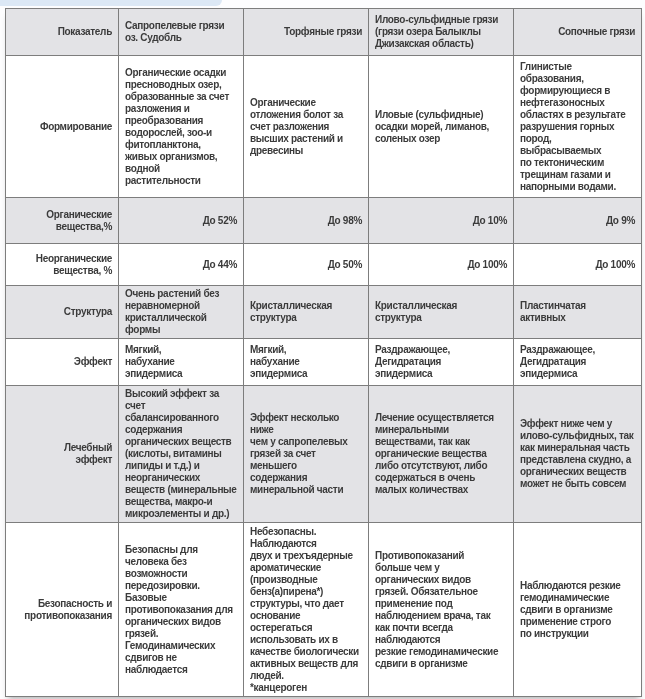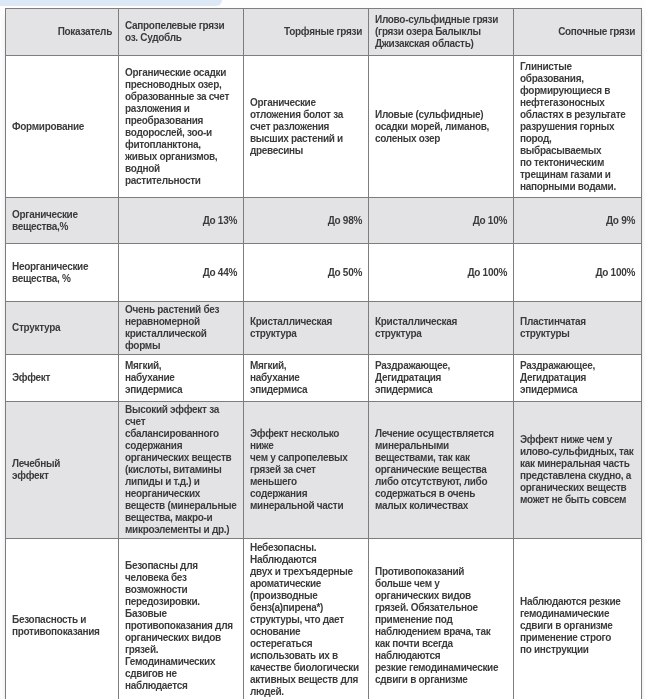--- a/index.html
+++ b/index.html
@@ -53,7 +53,7 @@
   .mud-table tr.base td, .mud-table tr.base th { background: #ffffff; }
   .mud-table .center { text-align: right; }
   .mud-table .left { text-align: left; }
-  .mud-table th.row-label { text-align: left; }
+  .mud-table th.row-label { text-align: right; }
 </style>
 </head>
 <body>

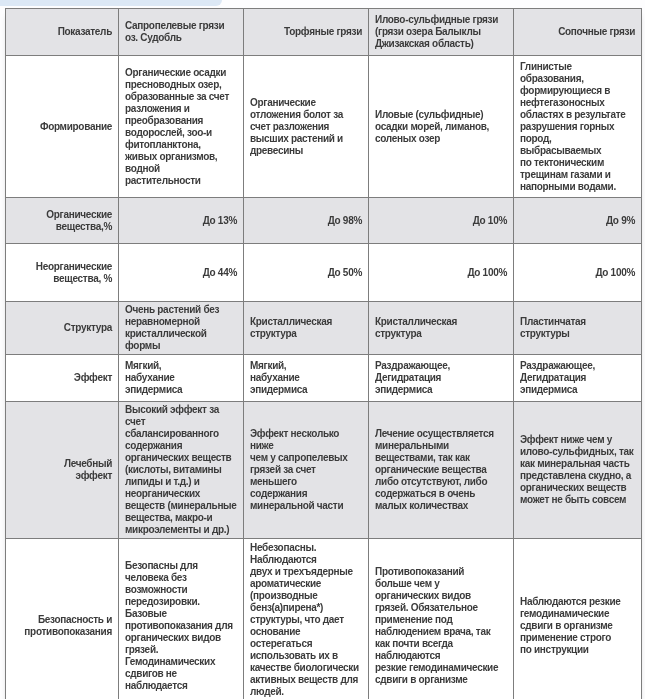--- a/index.html
+++ b/index.html
@@ -114,7 +114,7 @@
         <tr class="gray" style="height: 46px;">
           <th class="row-label">Органические
 вещества,%</th>
-          <td class="center">До 13%</td>
+          <td class="center">До 52%</td>
           <td class="center">До 98%</td>
           <td class="center">До 10%</td>
           <td class="center">До 9%</td>

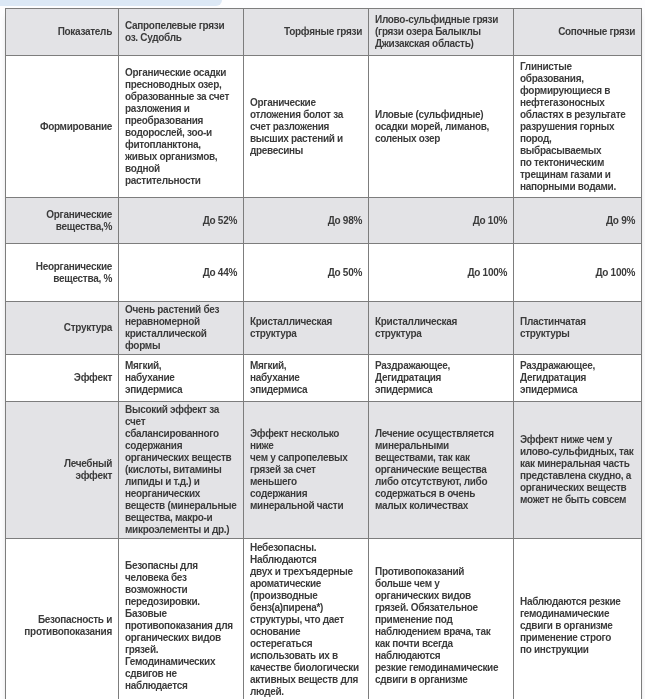--- a/index.html
+++ b/index.html
@@ -119,7 +119,7 @@
           <td class="center">До 10%</td>
           <td class="center">До 9%</td>
         </tr>
-        <tr class="base" style="height: 58px;">
+        <tr class="base" style="height: 42px;">
           <th class="row-label">Неорганические
 вещества, %</th>
           <td class="center">До 44%</td>

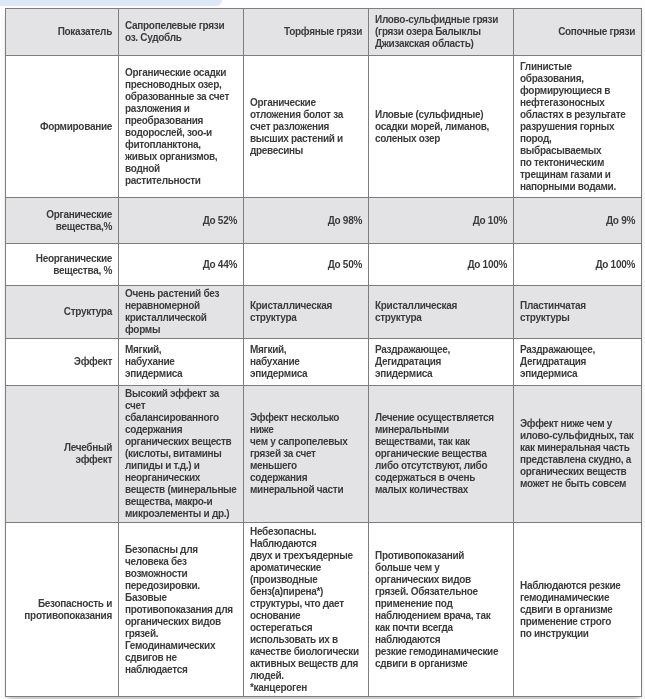--- a/index.html
+++ b/index.html
@@ -138,7 +138,7 @@
           <td class="left">Кристаллическая
 структура</td>
           <td class="left">Пластинчатая
-структуры</td>
+активных</td>
         </tr>
         <tr class="base" style="height: 47px;">
           <th class="row-label">Эффект</th>

